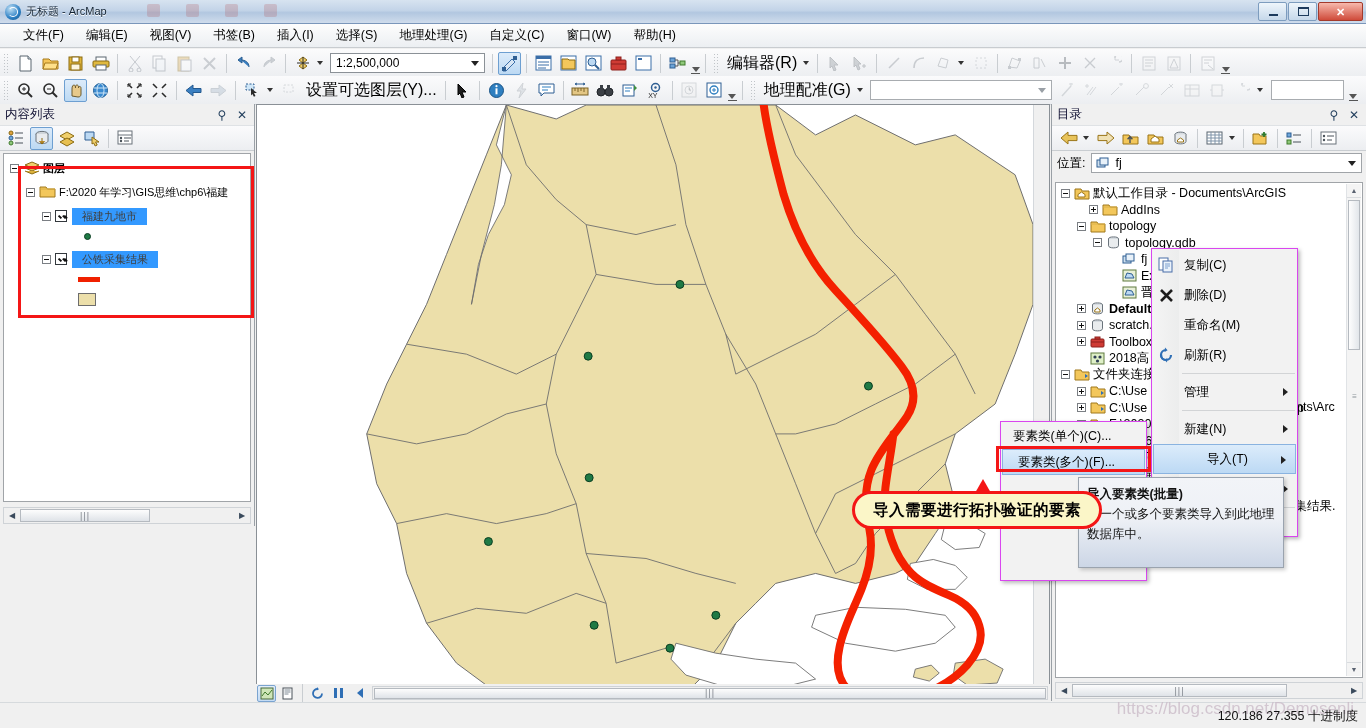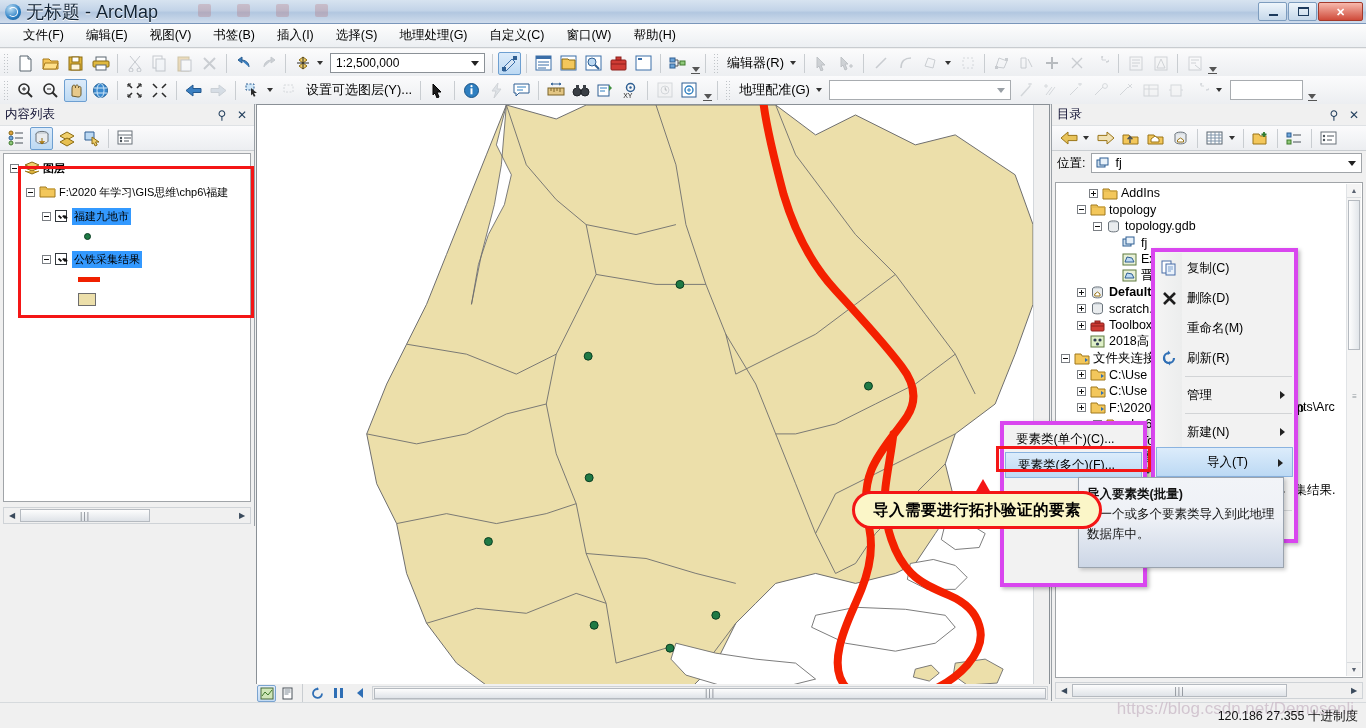--- a/index.html
+++ b/index.html
@@ -29,7 +29,7 @@
     border-radius:50%; border:1px solid #fff; border-left-color:transparent;
   }
   #titlebar .tb-text{
-    font-size:18px; color:#123; text-shadow:0 1px 0 #fff; flex:none;
+    font-size:11px; color:#123; text-shadow:0 1px 0 #fff; flex:none;
   }
   #titlebar .tb-ghost{
     flex:1; overflow:hidden; white-space:nowrap; opacity:.20;

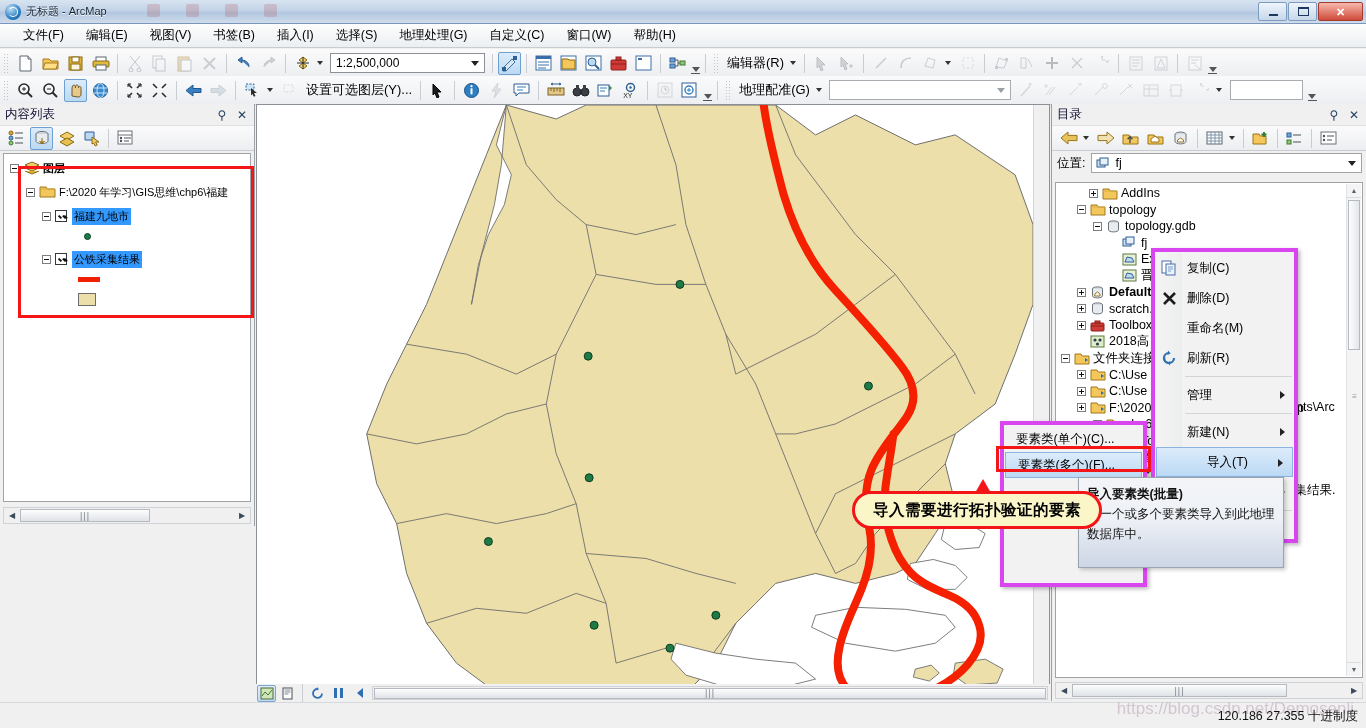--- a/index.html
+++ b/index.html
@@ -84,7 +84,7 @@
   }
   .scalebox .caret{ position:absolute; right:5px; top:7px; width:0;height:0;
     border-left:4px solid transparent;border-right:4px solid transparent;border-top:5px solid #222;}
-  .tlabel{ font-size:13px; padding:0 4px; white-space:nowrap; flex:none;}
+  .tlabel{ font-size:16px; padding:0 4px; white-space:nowrap; flex:none;}
   .tdrop{ width:0;height:0;border-left:3.5px solid transparent;border-right:3.5px solid transparent;
           border-top:4px solid #333; margin:0 4px 0 2px; flex:none;}
   .overflow{ width:11px;height:22px;flex:none;display:flex;flex-direction:column;align-items:center;justify-content:flex-end;}

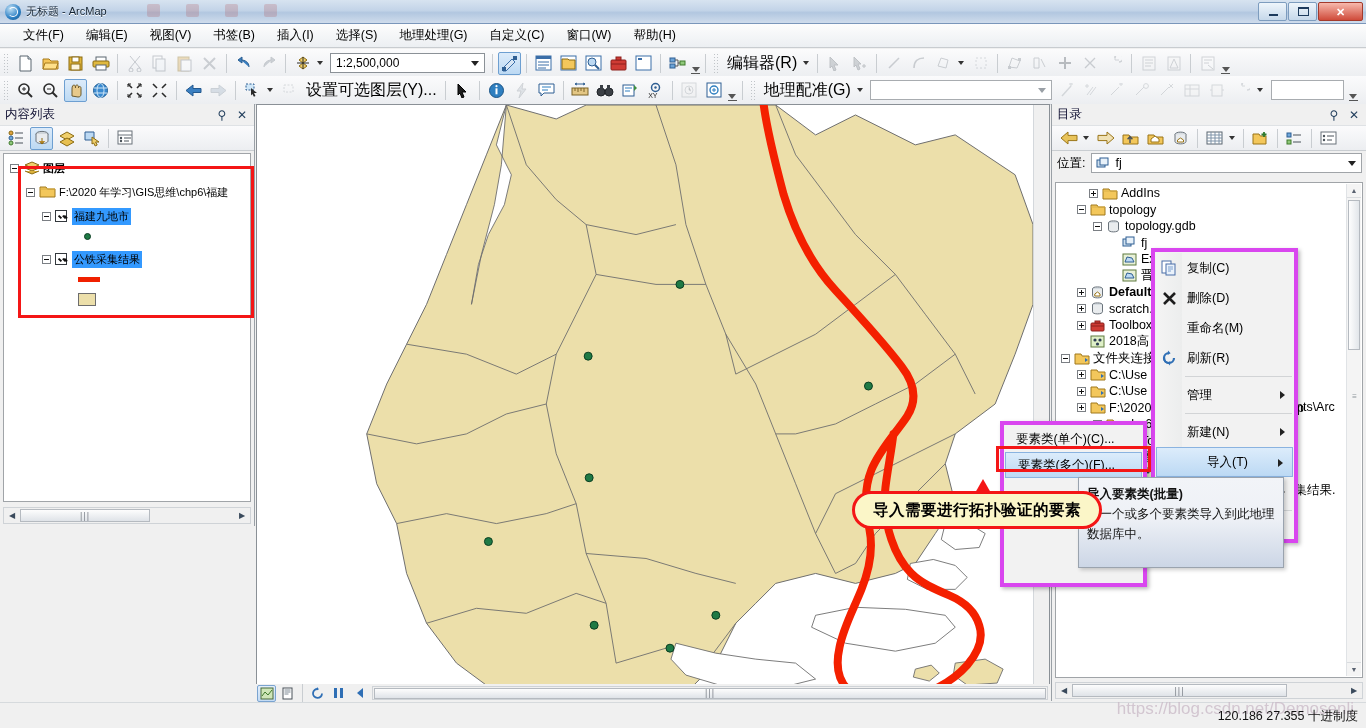--- a/index.html
+++ b/index.html
@@ -1017,6 +1017,14 @@
 
   <div id="cat-tree">
     <div id="cat-rows" style="position:absolute;left:0;top:2px;right:16px;bottom:0;overflow:hidden;">
+        <div class="trow" style="padding-left: 5px;">
+          <span class="exp"></span>
+          <span class="gdbicon"><svg width="16" height="13" viewBox="0 0 16 13">
+              <path d="M1 2h6l1.2 2H15v8H1z" fill="#f3c75b" stroke="#9a7518"></path>
+              <path d="M4 10V7.5L7.5 5 11 7.5V10z" fill="#fff" stroke="#9a7518"></path>
+            </svg></span>
+          <span>默认工作目录 - Documents\ArcGIS</span>
+        </div>
         <div class="trow" style="padding-left: 33px;">
           <span class="exp plus"></span>
           <span class="gdbicon"><svg width="16" height="13" viewBox="0 0 16 13">

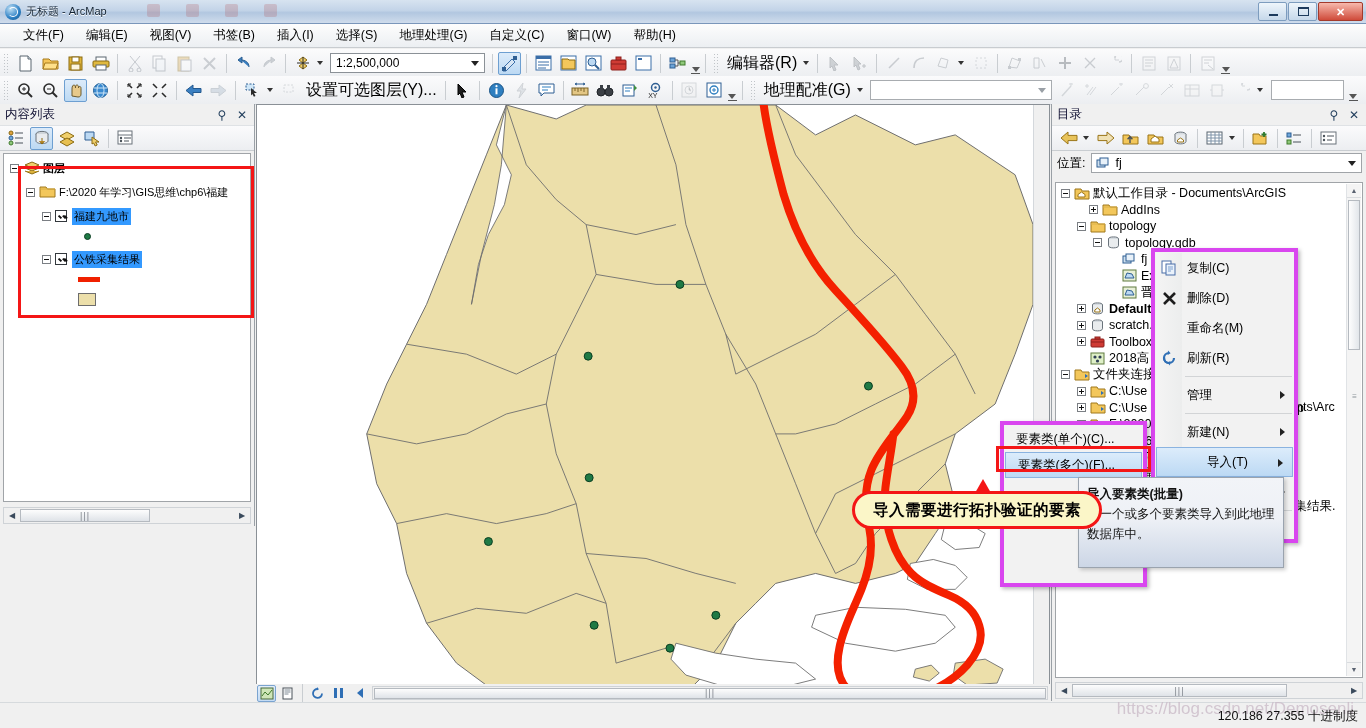--- a/index.html
+++ b/index.html
@@ -136,7 +136,7 @@
     content:""; position:absolute; left:2px; top:5px; width:4px;height:2px;background:#111;
     transform:rotate(45deg); box-shadow:3px -3px 0 0 #111, 4px -4px 0 0 #111;
   }
-  .lyrname{ background:#3399ff; color:#000000; padding:1px 2px; }
+  .lyrname{ background:#3399ff; color:#404040; padding:1px 10px; }
   .ficon{ width:16px;height:14px;margin-right:4px;flex:none;}
   .swatch-pt{ width:7px;height:7px;border-radius:50%;background:#1f7a45;border:1px solid #0b3d21;}
   .swatch-ln{ width:22px;height:5px;background:#f02000;}

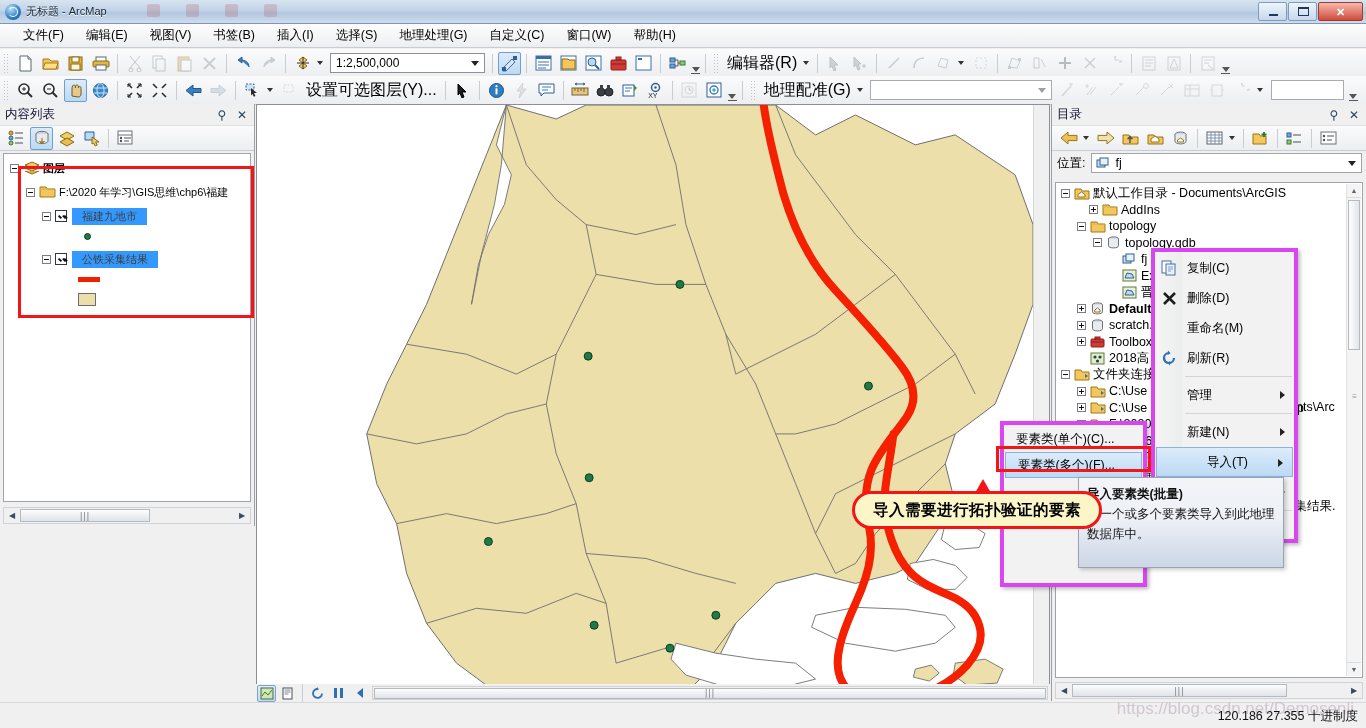--- a/index.html
+++ b/index.html
@@ -192,7 +192,7 @@
 
   
   .cmenu{
-    position:absolute; background:#f2f2f2; border:4px solid #d946ef;
+    position:absolute; background:#f2f2f2; border:1px solid #d946ef;
     box-shadow:2px 2px 4px rgba(0,0,0,.28); z-index:40; padding:1px 0;
   }
   .cmenu .gutter{ position:absolute; left:1px; top:1px; bottom:1px; width:26px;

